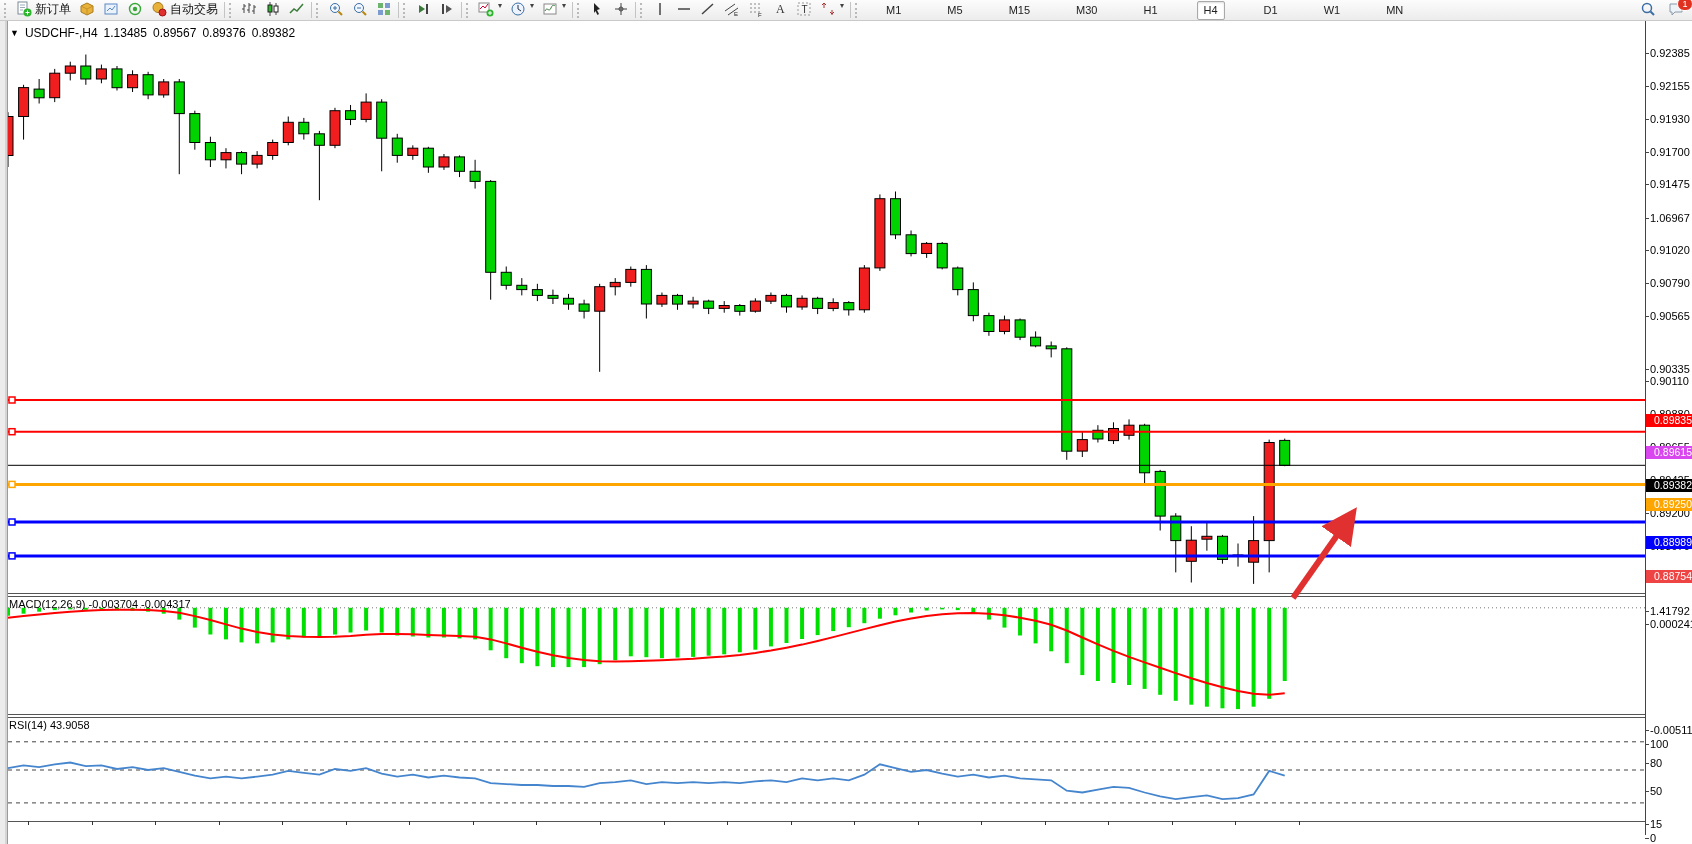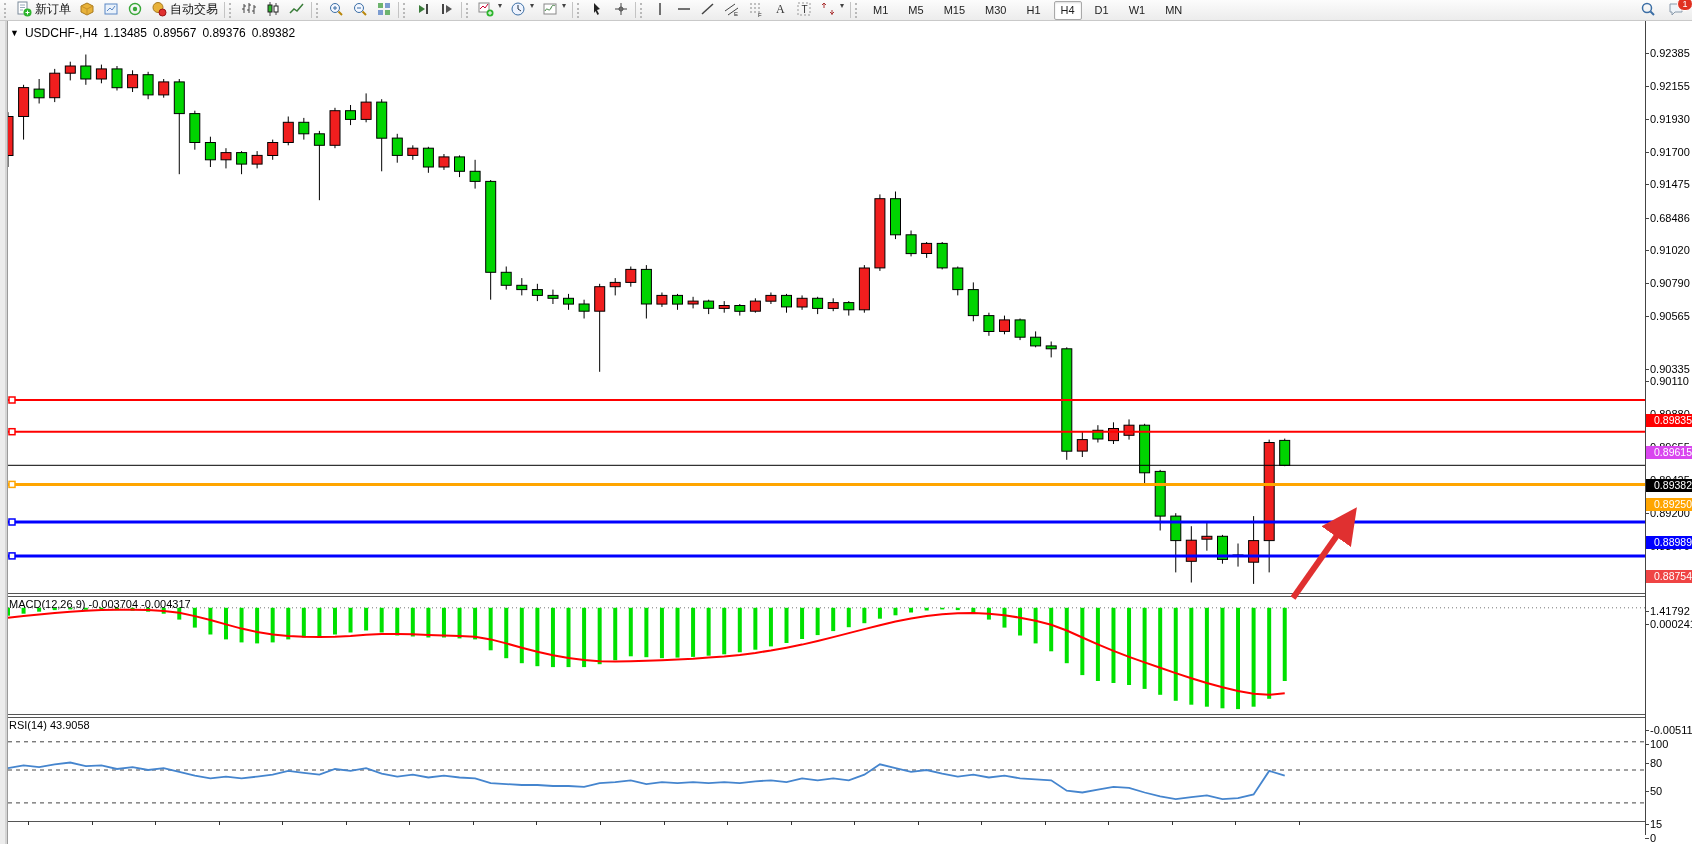--- a/index.html
+++ b/index.html
@@ -15,7 +15,7 @@
   .tbico{width:16px;height:16px;display:block}
   .sep{width:1px;height:16px;background:#c4c4c4;margin:0 2px}
   .grip{width:3px;height:15px;border-left:2px dotted #b9b9b9;margin:0 3px 0 2px}
-  .tf-btn{font-size:11px;color:#222;padding:0 6px;height:17px;line-height:17px;border:1px solid transparent;border-radius:2px;margin:0 3px}
+  .tf-btn{font-size:11px;color:#222;padding:0 6px;height:17px;line-height:17px;border:1px solid transparent;border-radius:2px;margin:0 16px}
   .tf-btn.active{background:#fff;border-color:#a9a9a9;box-shadow:inset 0 1px 2px #ddd}
   .toolbar-right{margin-left:auto;display:flex;align-items:center;gap:4px;padding-right:4px}
   .chat-wrap{position:relative}

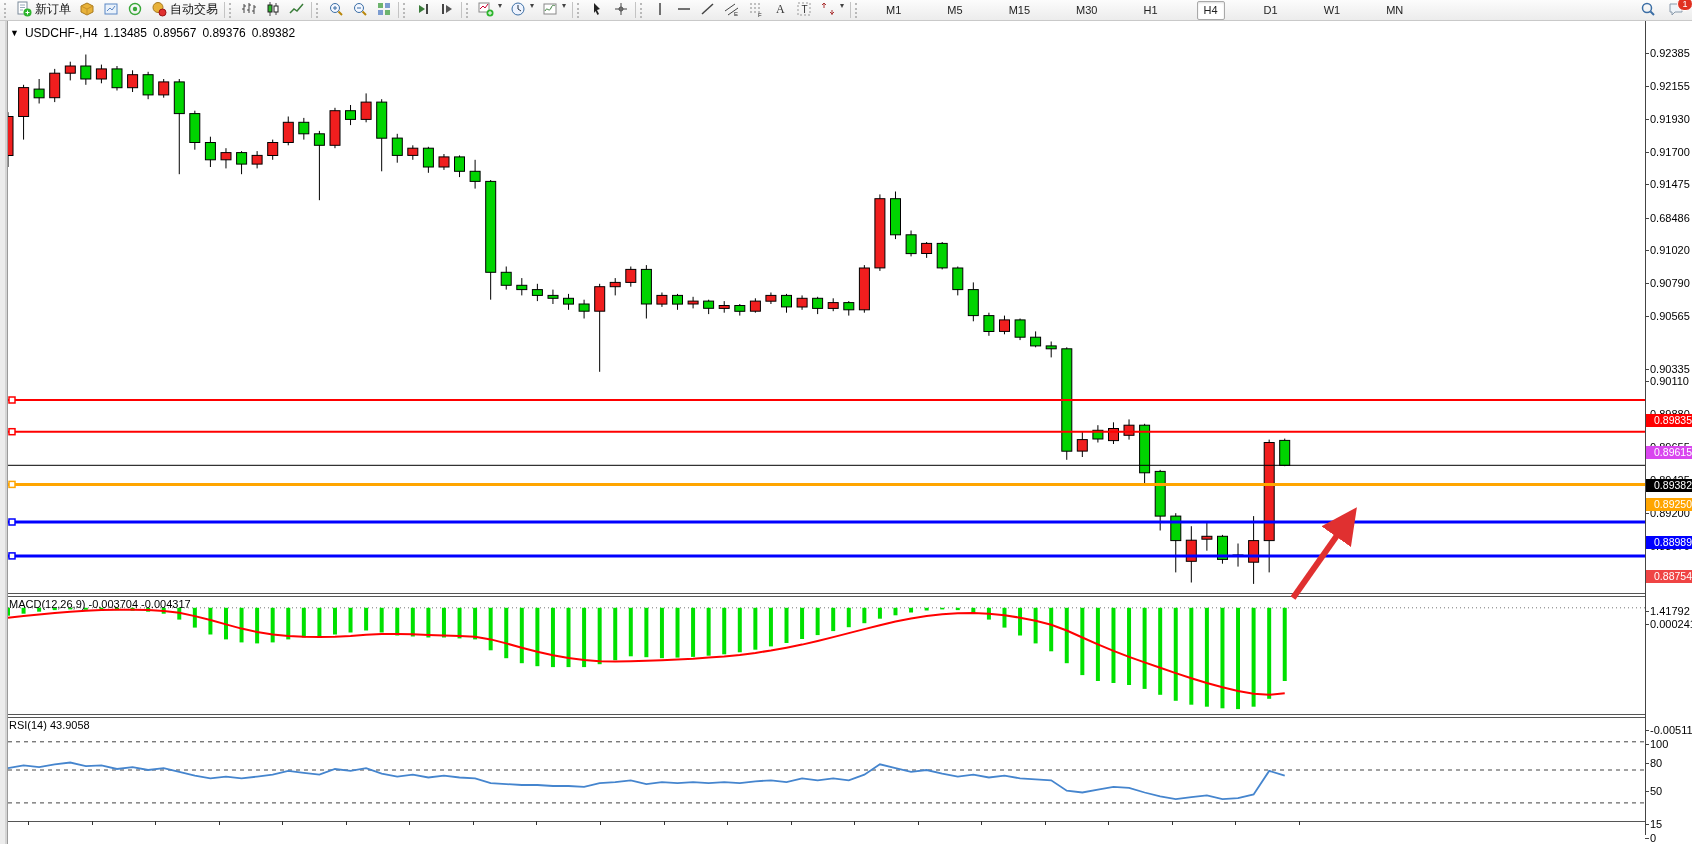--- a/index.html
+++ b/index.html
@@ -549,7 +549,7 @@
       <div class="ptick" style="top:98px">0.91930</div>
       <div class="ptick" style="top:131px">0.91700</div>
       <div class="ptick" style="top:163px">0.91475</div>
-      <div class="ptick" style="top:197px">0.68486</div>
+      <div class="ptick" style="top:197px">1.06967</div>
       <div class="ptick" style="top:229px">0.91020</div>
       <div class="ptick" style="top:262px">0.90790</div>
       <div class="ptick" style="top:295px">0.90565</div>

